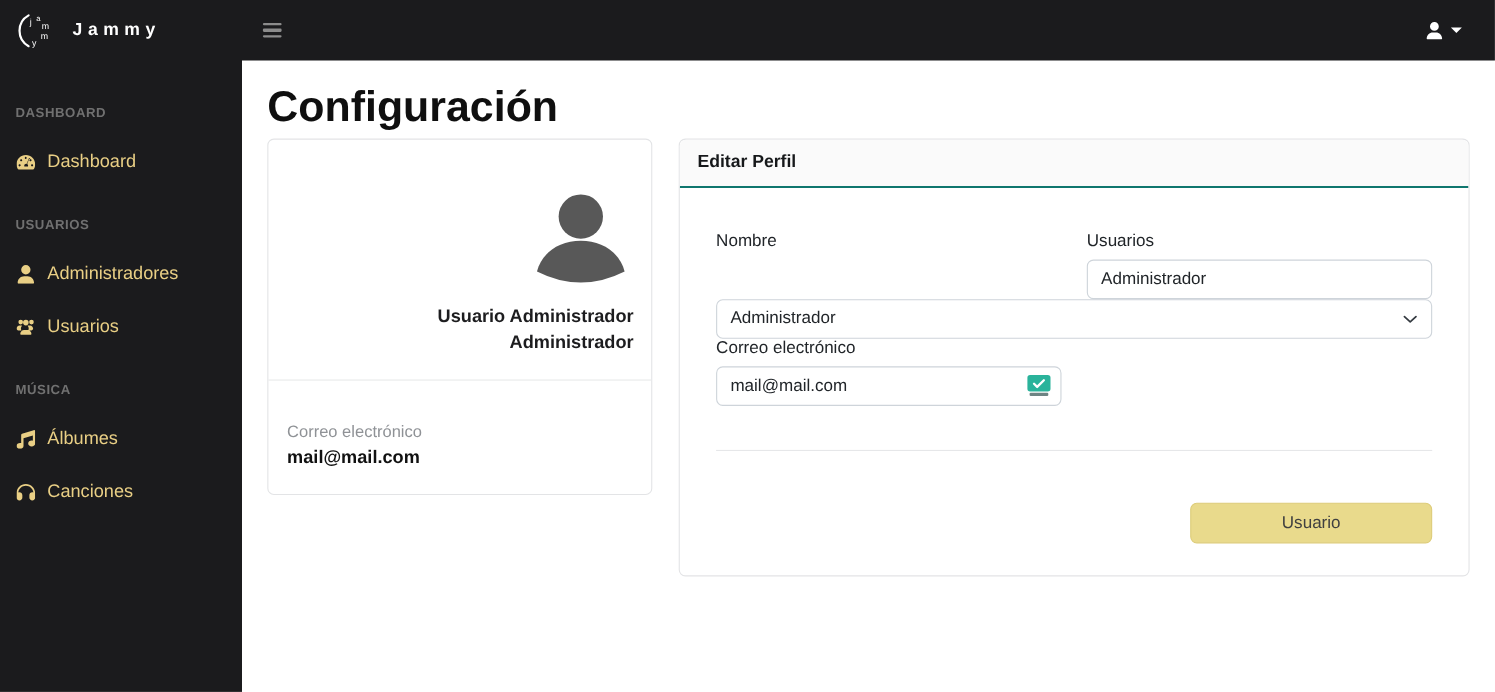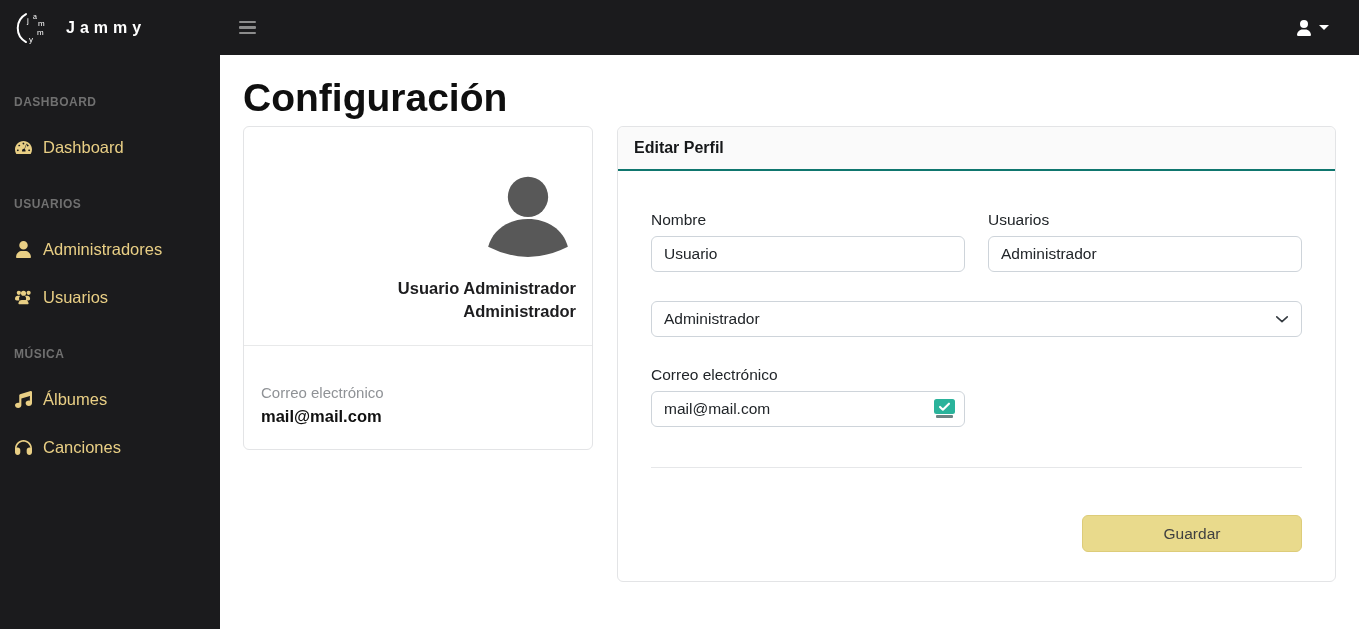--- a/index.html
+++ b/index.html
@@ -94,7 +94,7 @@
   }
   .edit-card .card-body { padding: 40px 33px 29px; }
   .form-row { display: flex; gap: 23px; }
-  .form-group { margin-bottom: 29px; }
+  .form-group { }
   .half { flex: 1 1 0; }
   .half-w { width: calc(50% - 11.5px); }
   label.field-label { display: block; font-size: 15.5px; color: #212529; margin-bottom: 7px; line-height: 18px; }

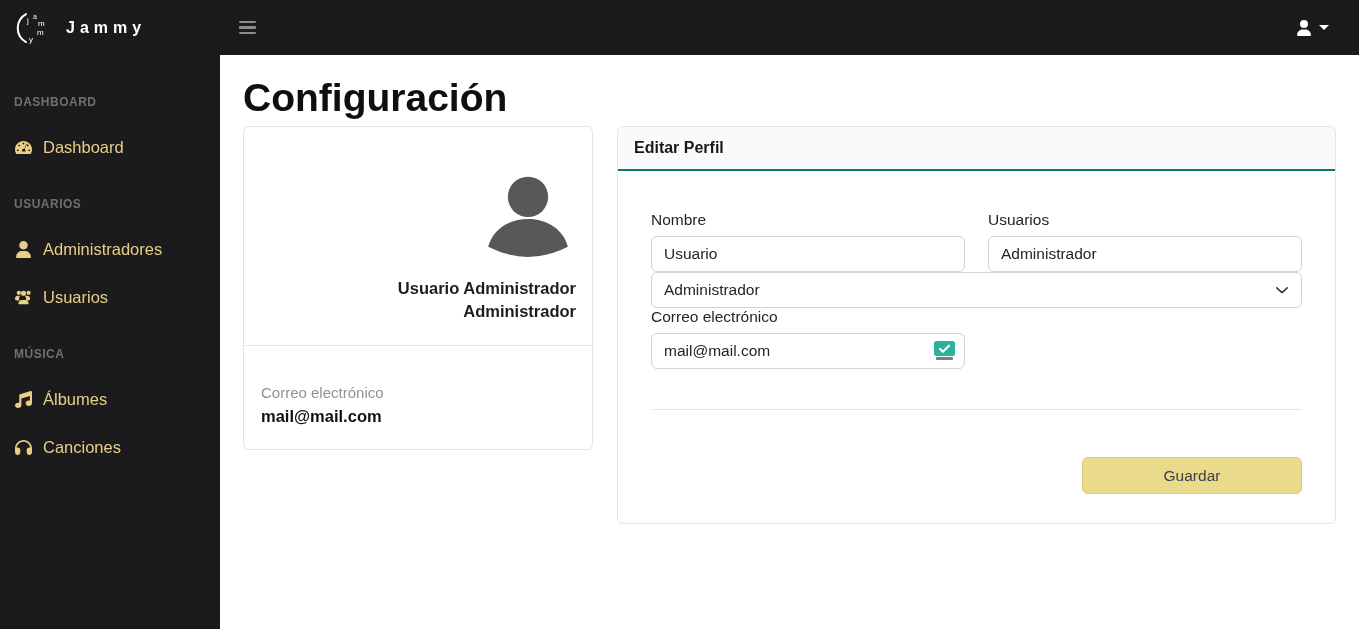--- a/index.html
+++ b/index.html
@@ -245,7 +245,6 @@
           <div class="form-row">
             <div class="form-group half">
               <label class="field-label">Nombre</label>
-              <input class="text-input" type="text" value="Usuario" style="">
             </div>
             <div class="form-group half">
               <label class="field-label">Usuarios</label>

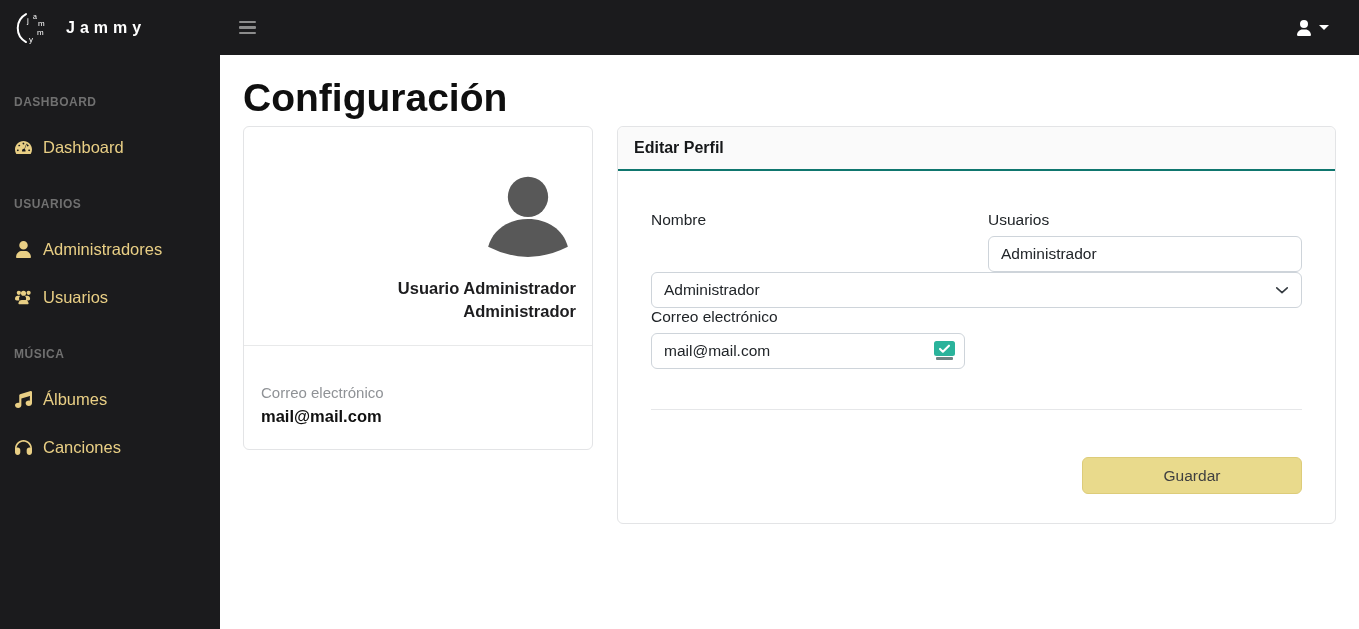--- a/index.html
+++ b/index.html
@@ -279,7 +279,7 @@
           <hr class="divider">
 
           <div class="actions">
-            <button class="btn-save" type="button">Guardar</button>
+            <button class="btn-save" type="button">Usuario</button>
           </div>
         </form>
       </div>

